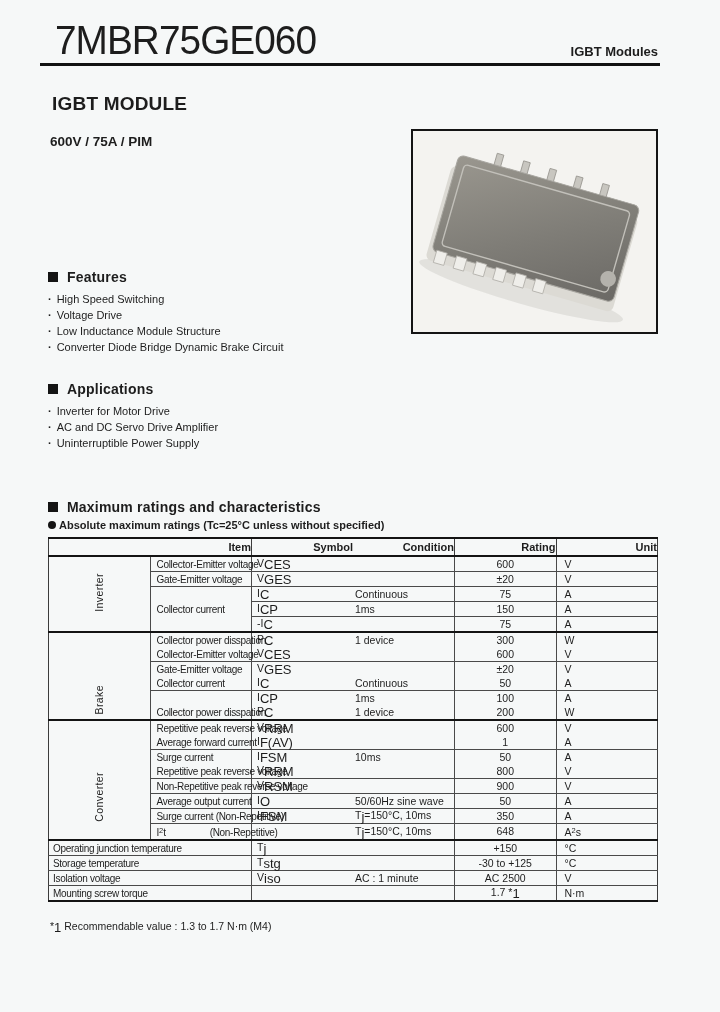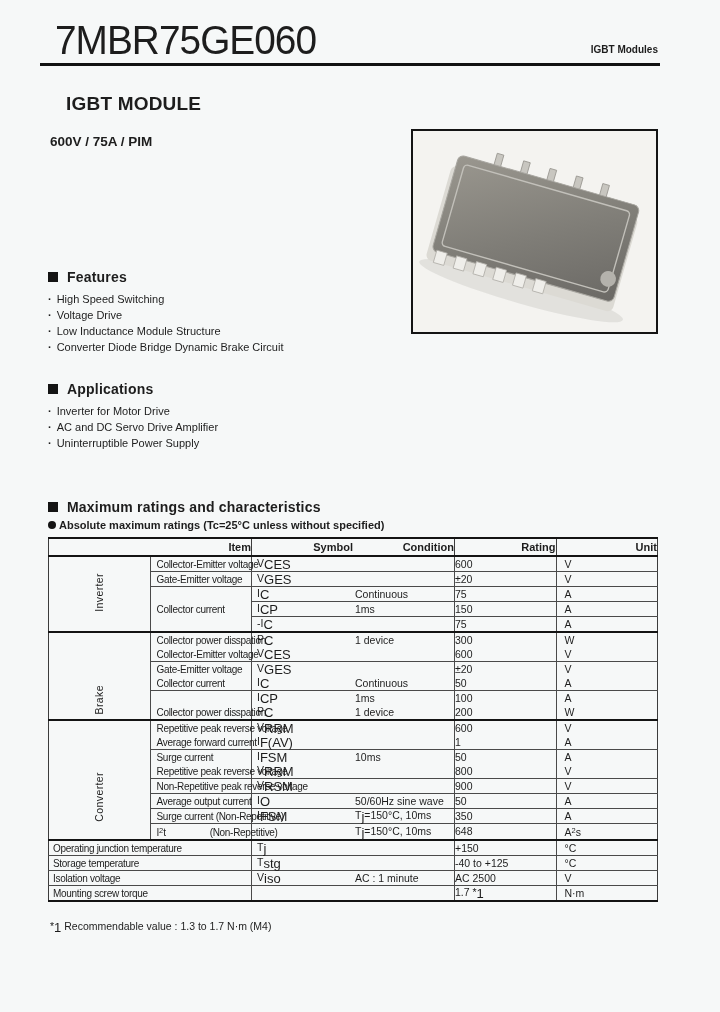--- a/index.html
+++ b/index.html
@@ -10,7 +10,7 @@
   
   .partno{position:absolute;left:55px;top:20px;font-size:40px;font-weight:400;
           letter-spacing:-1px;line-height:1;transform:scaleX(.97);transform-origin:left;}
-  .category{position:absolute;right:62px;top:44px;font-size:10px;font-weight:bold;}
+  .category{position:absolute;right:62px;top:44px;font-size:13px;font-weight:bold;}
   .rule{position:absolute;left:40px;top:63px;width:620px;height:3px;background:#121212;}
   .module-title{position:absolute;left:66px;top:93px;font-size:19px;font-weight:bold;letter-spacing:.2px;}
   .subtitle{position:absolute;left:50px;top:134px;font-size:13.5px;font-weight:bold;}

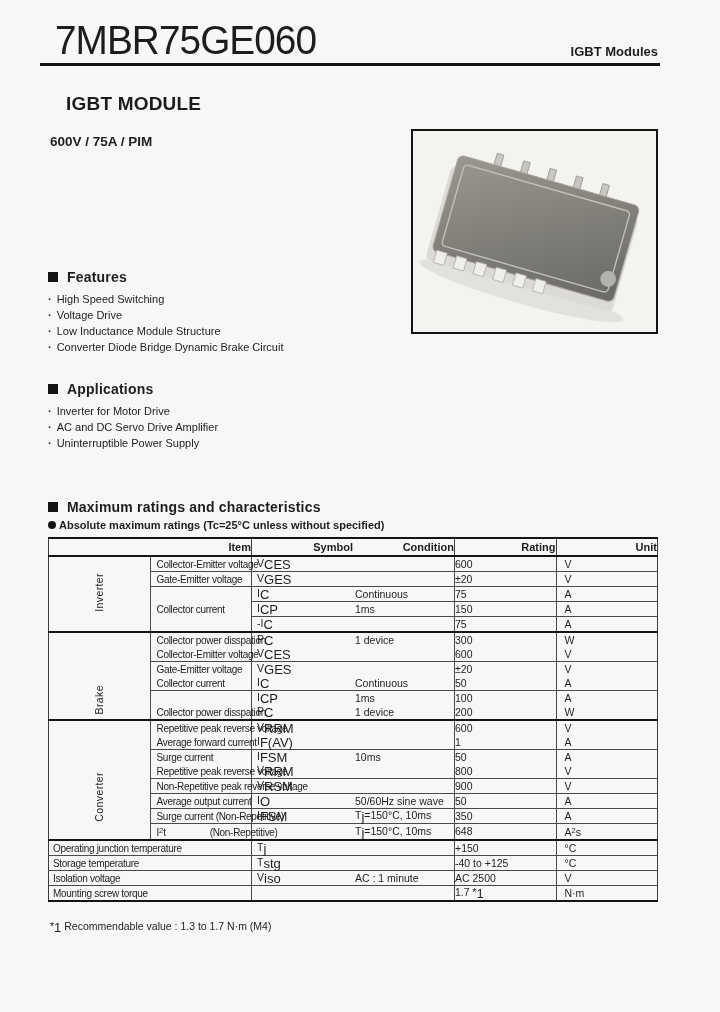--- a/index.html
+++ b/index.html
@@ -12,7 +12,7 @@
           letter-spacing:-1px;line-height:1;transform:scaleX(.97);transform-origin:left;}
   .category{position:absolute;right:62px;top:44px;font-size:13px;font-weight:bold;}
   .rule{position:absolute;left:40px;top:63px;width:620px;height:3px;background:#121212;}
-  .module-title{position:absolute;left:66px;top:93px;font-size:19px;font-weight:bold;letter-spacing:.2px;}
+  .module-title{position:absolute;left:52px;top:93px;font-size:19px;font-weight:bold;letter-spacing:.2px;}
   .subtitle{position:absolute;left:50px;top:134px;font-size:13.5px;font-weight:bold;}
 
   

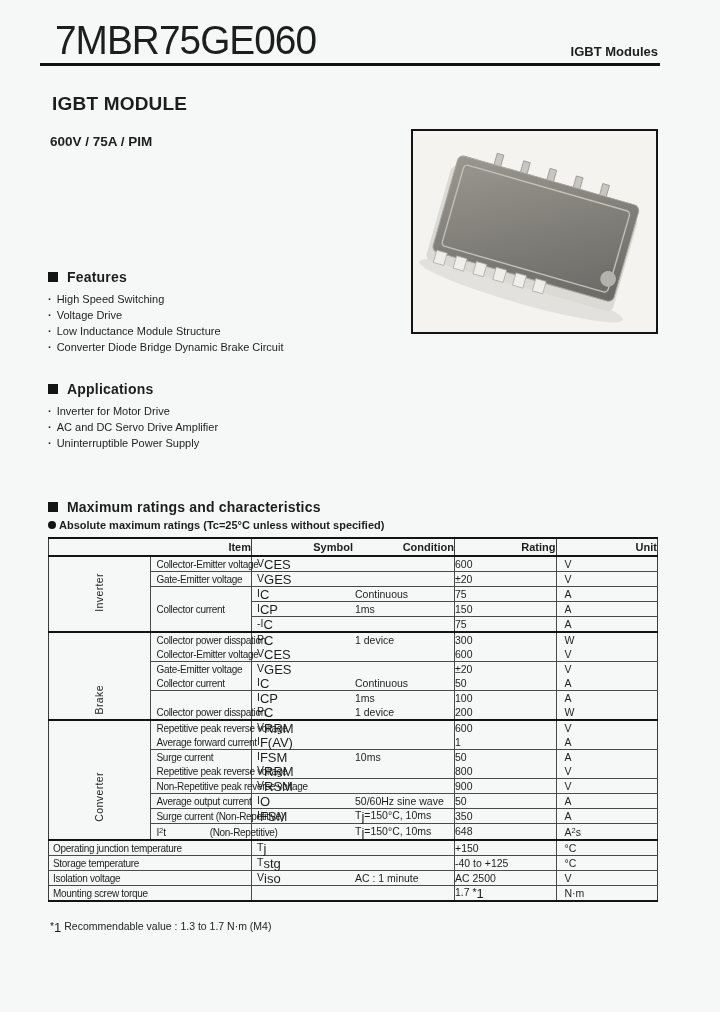--- a/index.html
+++ b/index.html
@@ -58,7 +58,7 @@
   .c-item.full{padding-left:4px;}
   .c-sym{padding-left:5px;}
   .c-cond{border-right:1px solid #4a4a4a;padding-left:2px;}
-  .c-rating{border-right:1px solid #4a4a4a;text-align:left;}
+  .c-rating{border-right:1px solid #4a4a4a;text-align:center;}
   .c-unit{padding-left:8px;}
   .item2{margin-left:44px;}
   sub{font-size:13px;vertical-align:-2px;letter-spacing:0;}

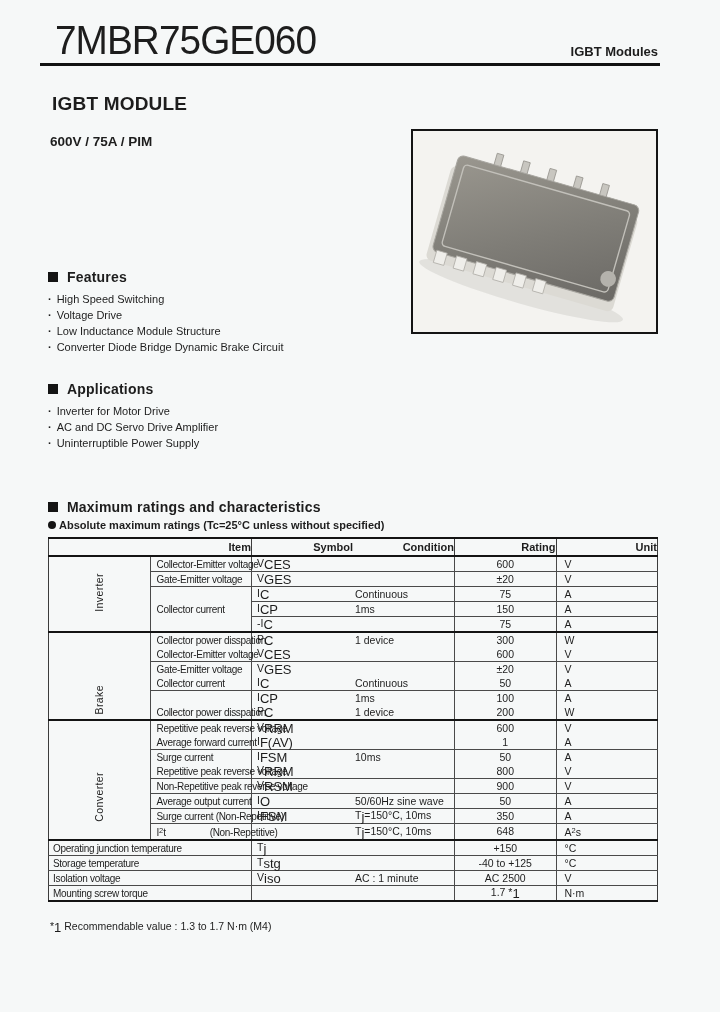--- a/index.html
+++ b/index.html
@@ -302,7 +302,7 @@
             <td class="c-item full" colspan="2">Storage temperature</td>
             <td class="c-sym">T<sub>stg</sub></td>
             <td class="c-cond"></td>
-            <td class="c-rating">-40 to +125</td>
+            <td class="c-rating">-30 to +125</td>
             <td class="c-unit">°C</td>
           </tr>
           <tr class="b-thin">

